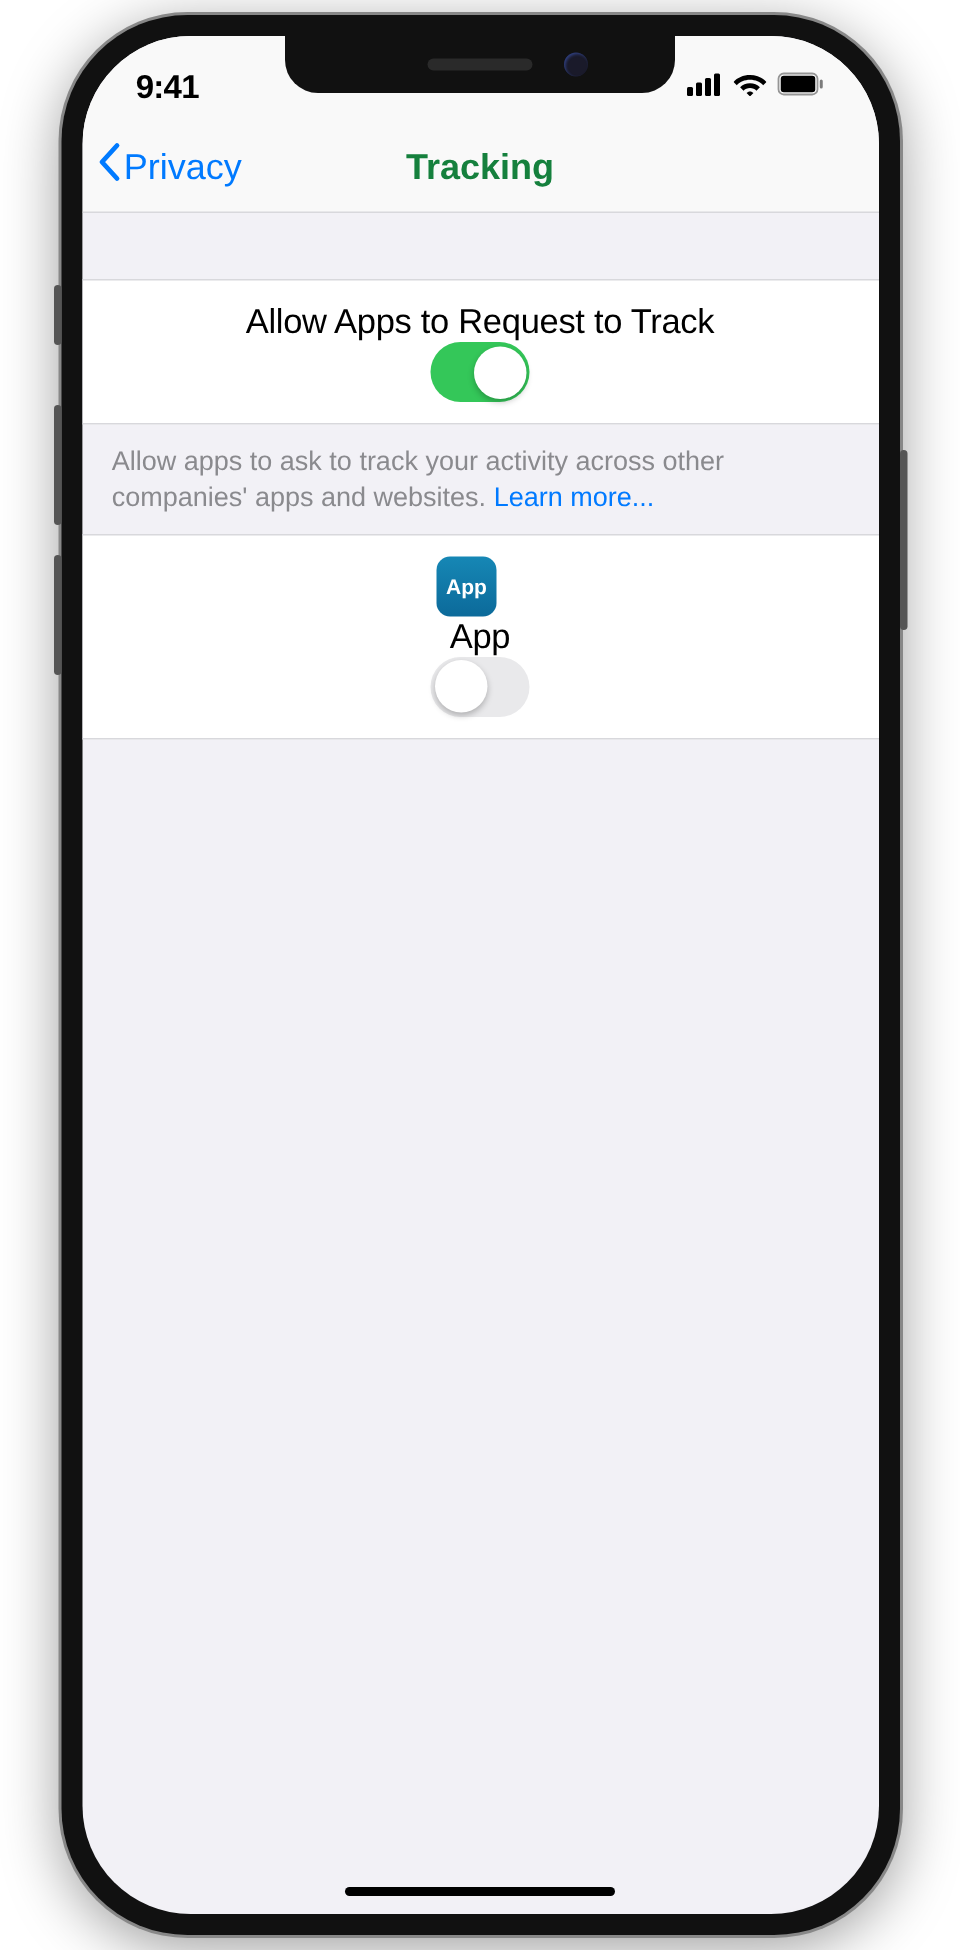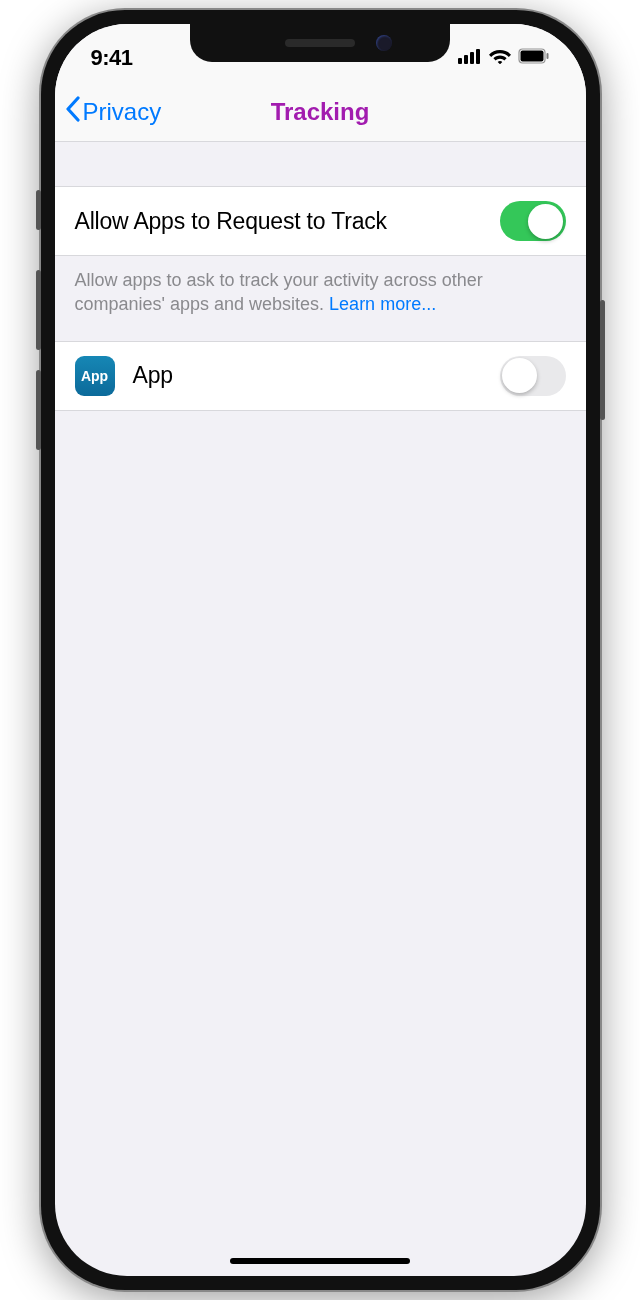--- a/index.html
+++ b/index.html
@@ -117,7 +117,7 @@
       text-align: center;
       font-size: 24px;
       font-weight: 600;
-      color: #a21caf;
+      color: #15803d;
     }
     .content {
       background: #f2f1f6;

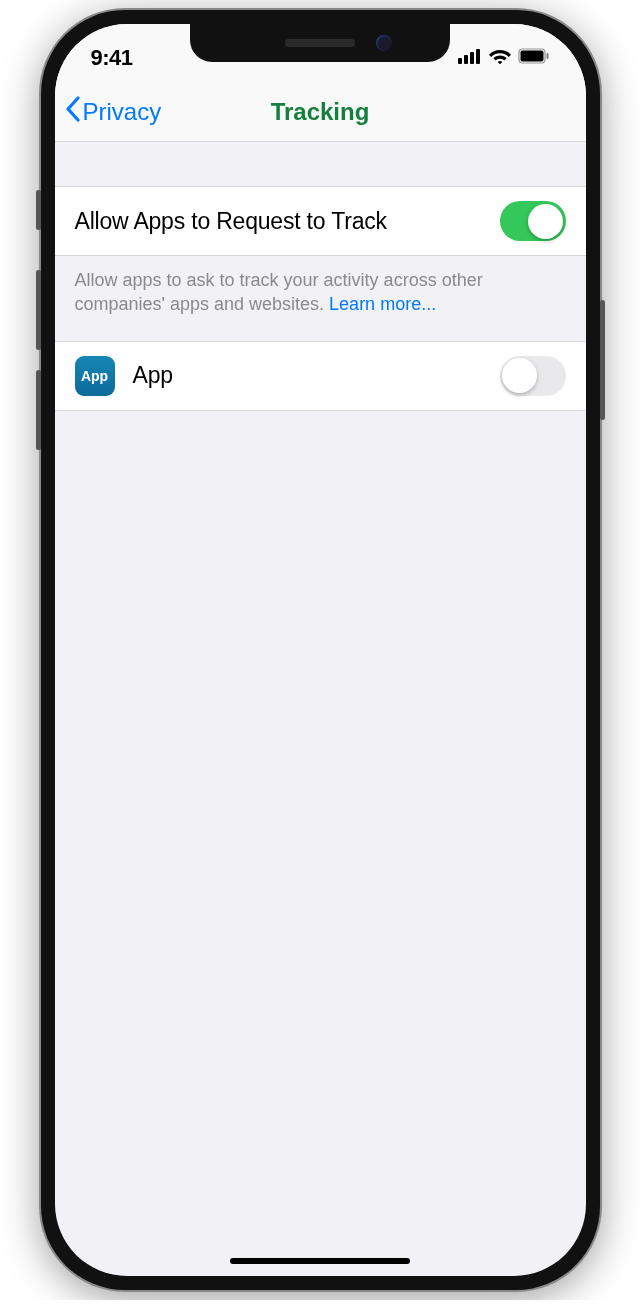--- a/index.html
+++ b/index.html
@@ -131,6 +131,7 @@
       padding: 14px 20px;
       border-top: 1px solid #d8d8dc;
       border-bottom: 1px solid #d8d8dc;
+      flex-direction: column;
     }
     .row-label {
       flex: 1;

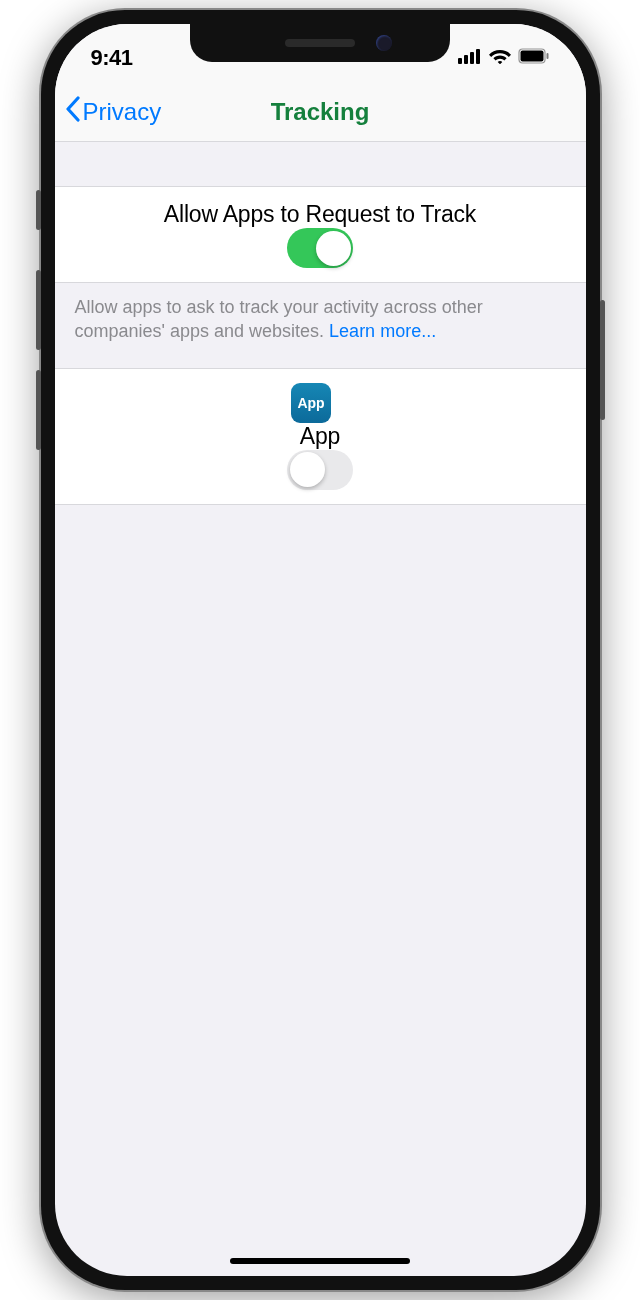--- a/index.html
+++ b/index.html
@@ -160,7 +160,7 @@
     .toggle.on .knob { right: 2.5px; }
     .toggle.off .knob { left: 2.5px; }
     .footer-text {
-      padding: 12px 20px 24px 20px;
+      padding: 12px 20px 12px 20px;
       font-size: 18px;
       line-height: 1.35;
       color: #8a8a8e;

